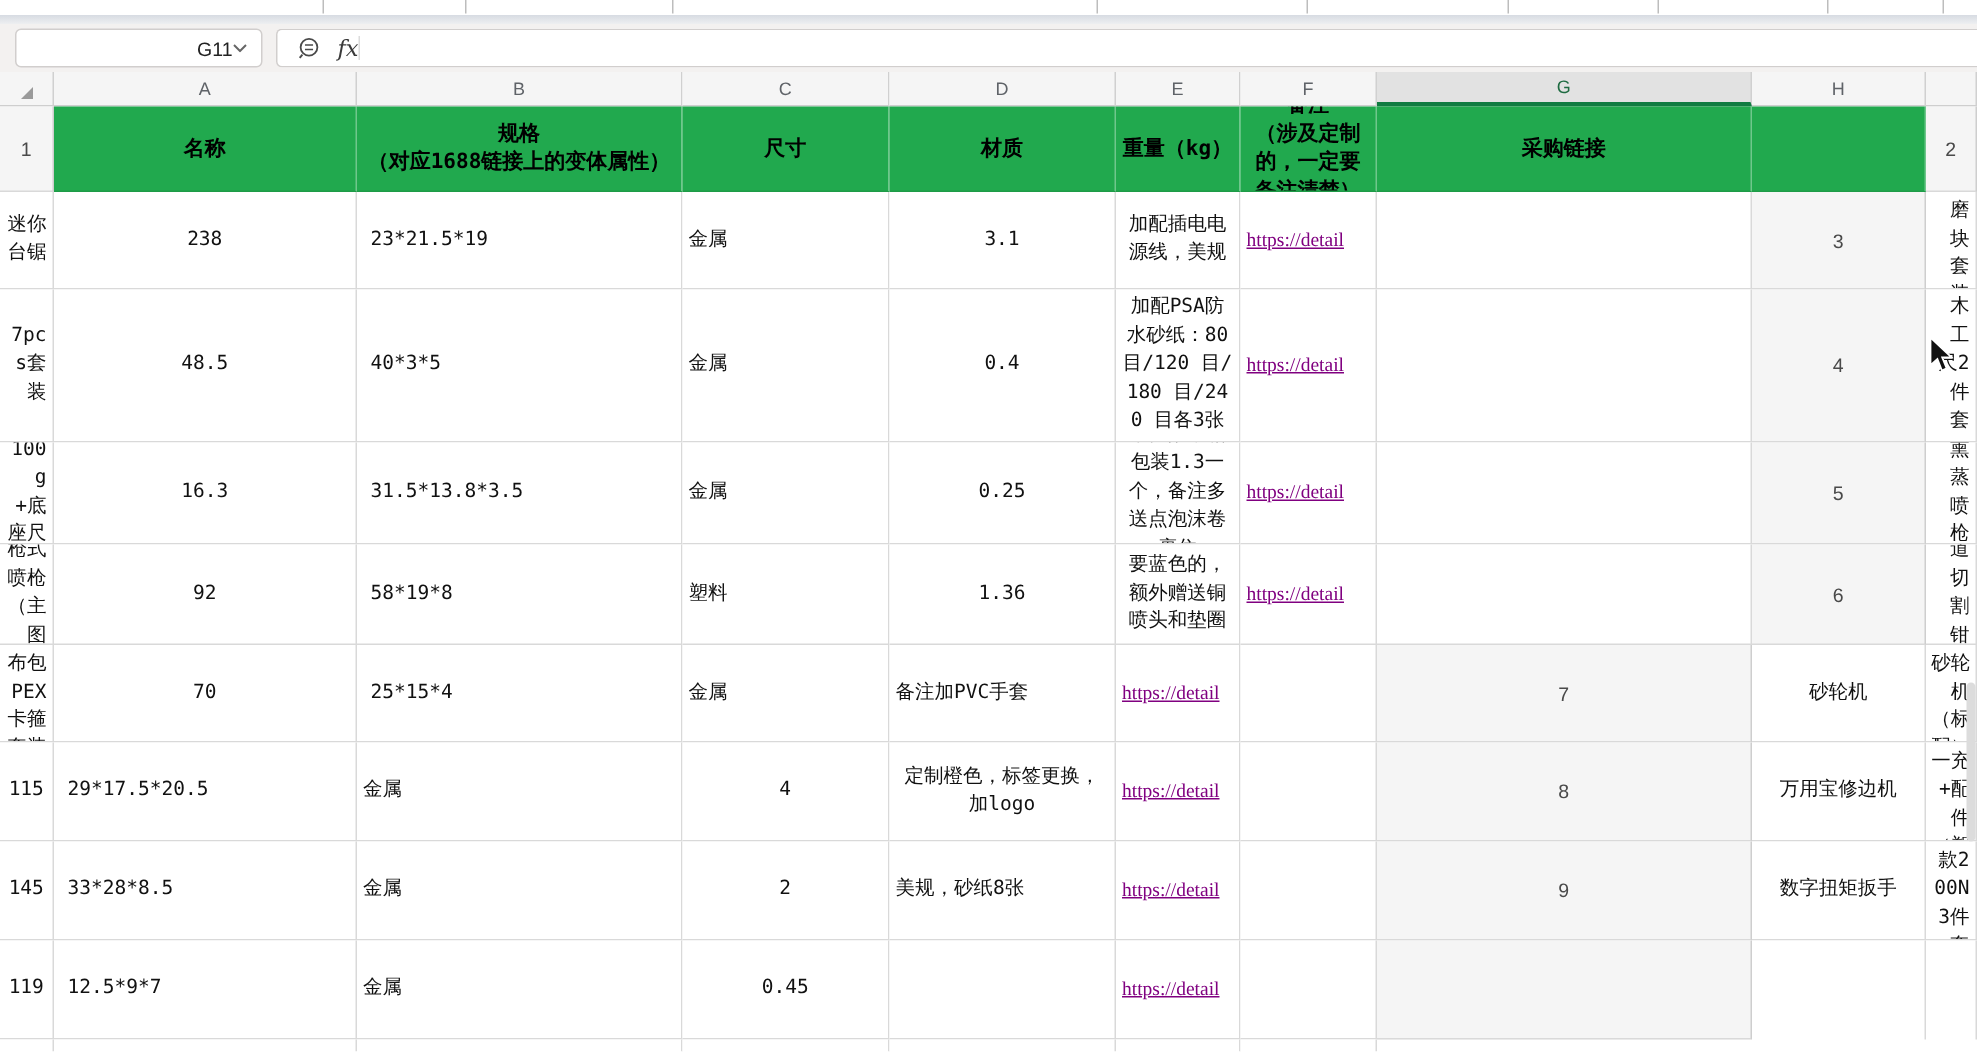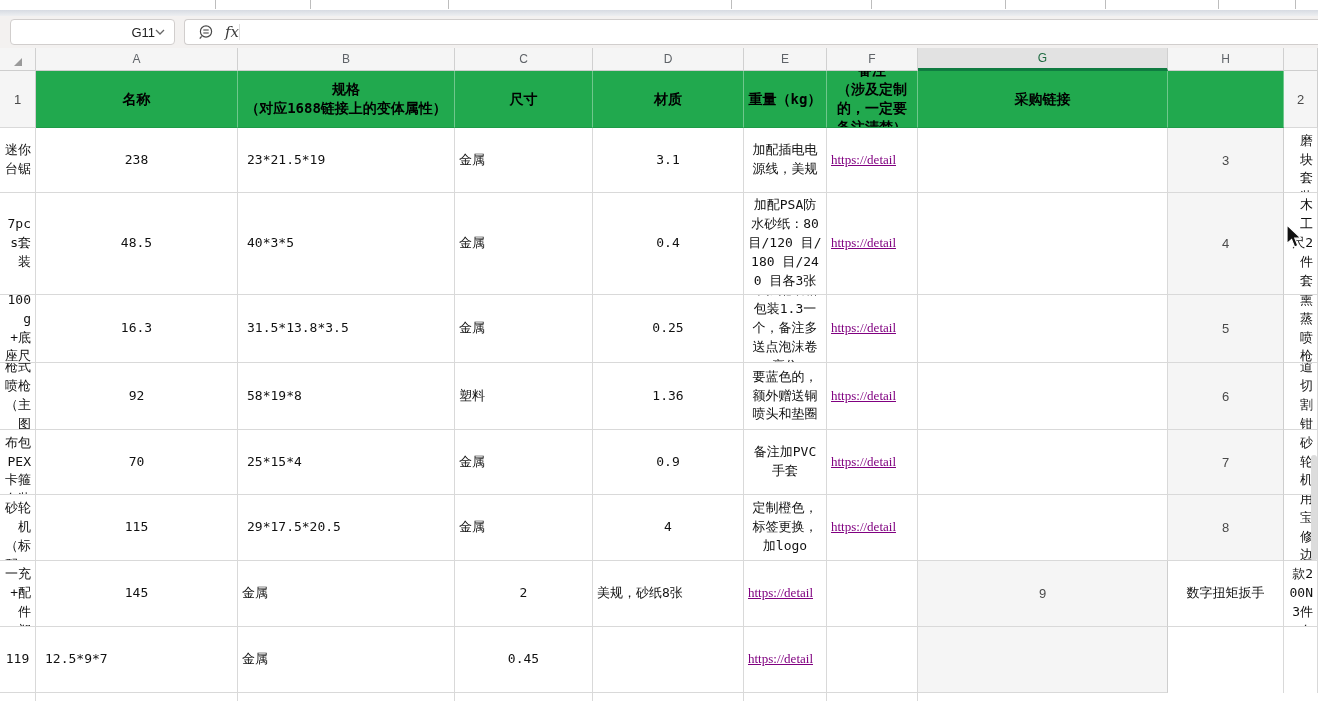--- a/index.html
+++ b/index.html
@@ -174,7 +174,6 @@
     <div class="c ctr">70</div>
     <div class="c lft dim">25*15*4</div>
     <div class="c lft">金属</div>
-    <div class="c ctr">0.9</div>
     <div class="c lft wrap">备注加PVC手套</div>
     <div class="c lft"><a class="cell-link">https://detail</a></div>
     <div class="c"></div>

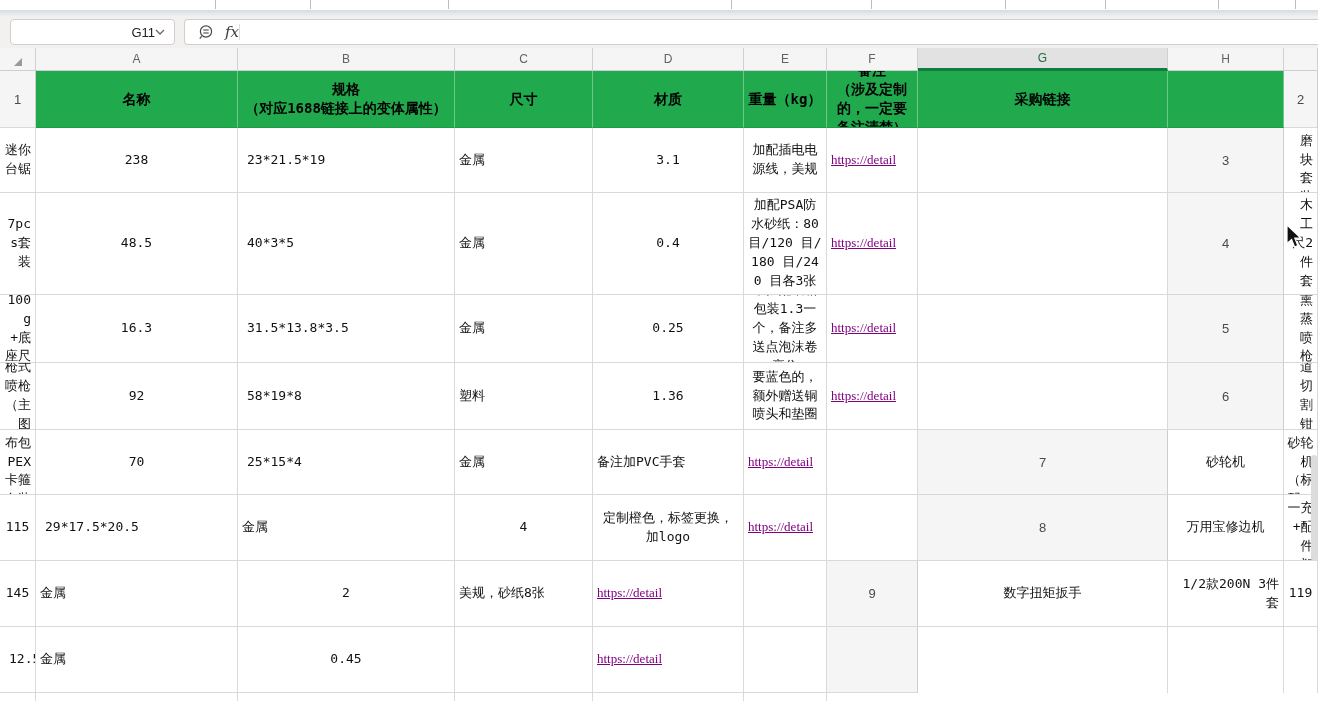--- a/index.html
+++ b/index.html
@@ -191,6 +191,7 @@
     <div class="c ctr">万用宝修边机</div>
     <div class="c ctr wrap">5节双电一充+配件（塑箱）</div>
     <div class="c ctr">145</div>
+    <div class="c lft dim">33*28*8.5</div>
     <div class="c lft">金属</div>
     <div class="c ctr">2</div>
     <div class="c lft wrap">美规，砂纸8张</div>

